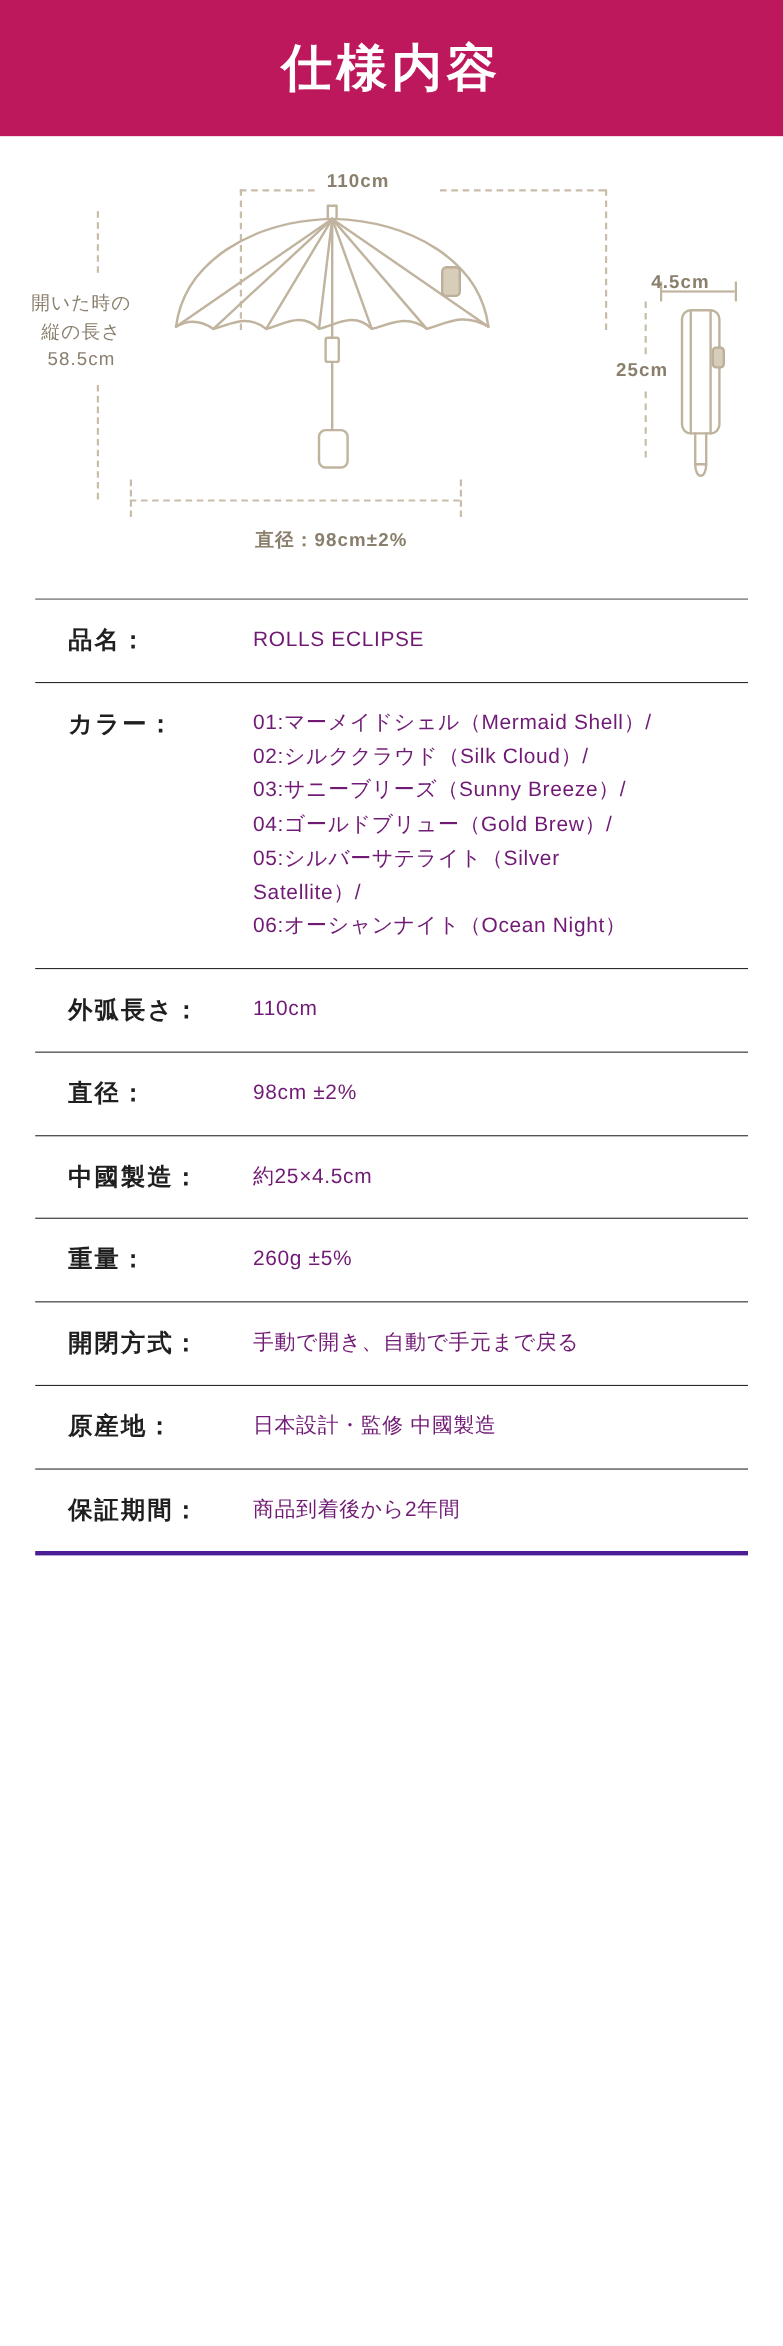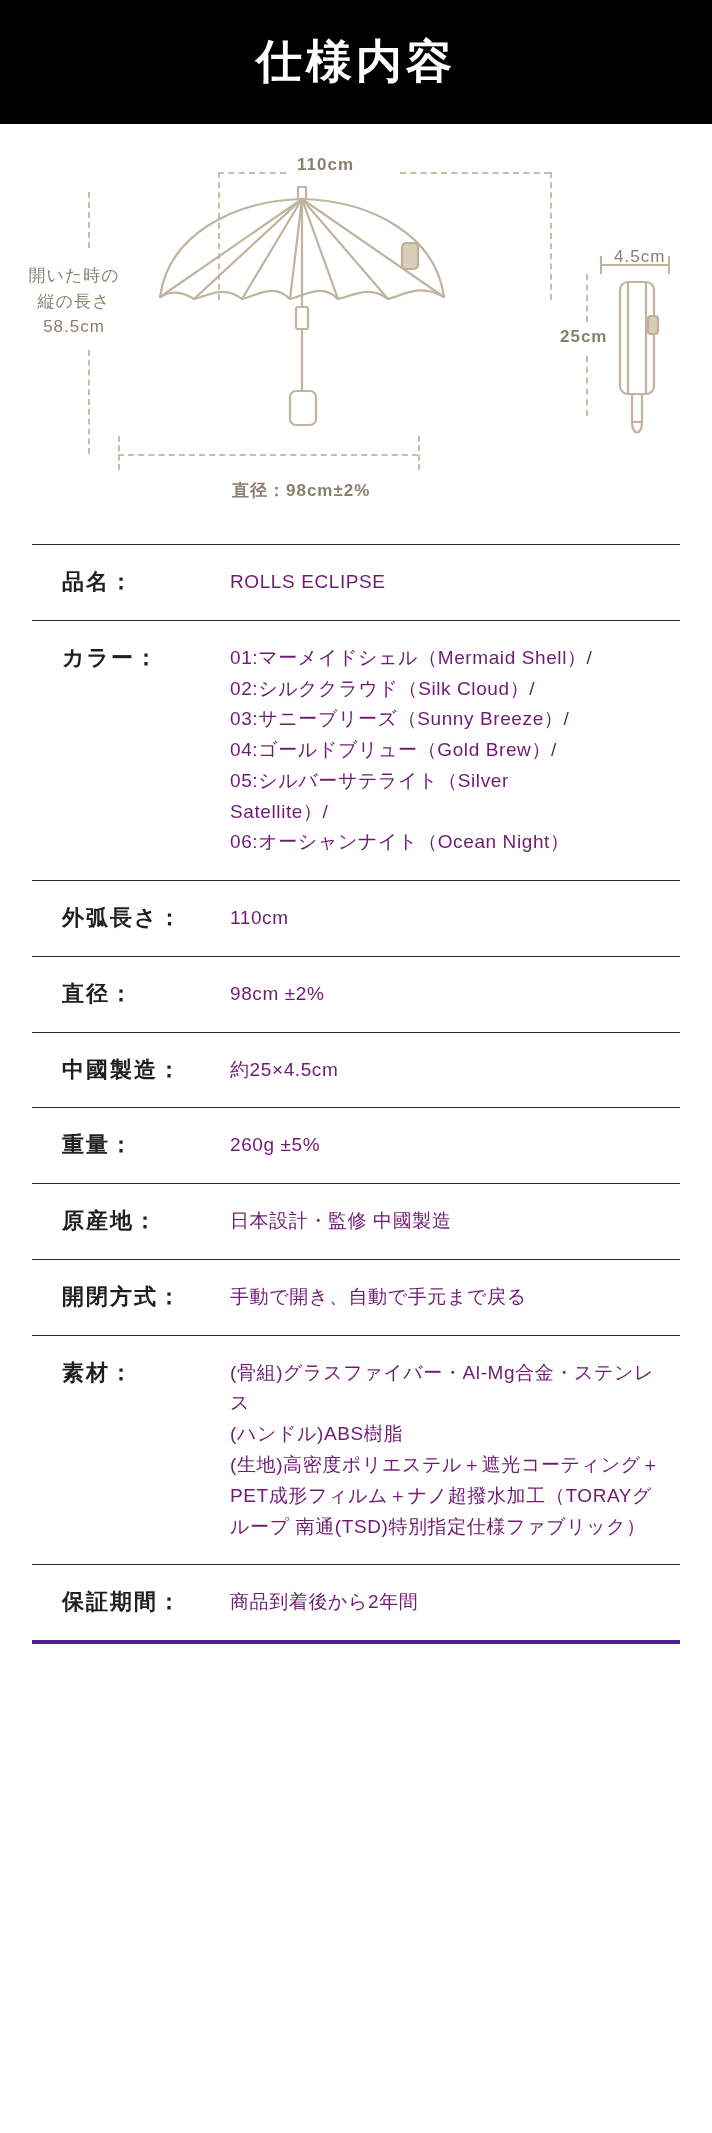--- a/index.html
+++ b/index.html
@@ -23,7 +23,7 @@
   
   .header {
     height: 124px;
-    background: #000000;
+    background: #be185d;
     display: flex;
     align-items: center;
     justify-content: center;

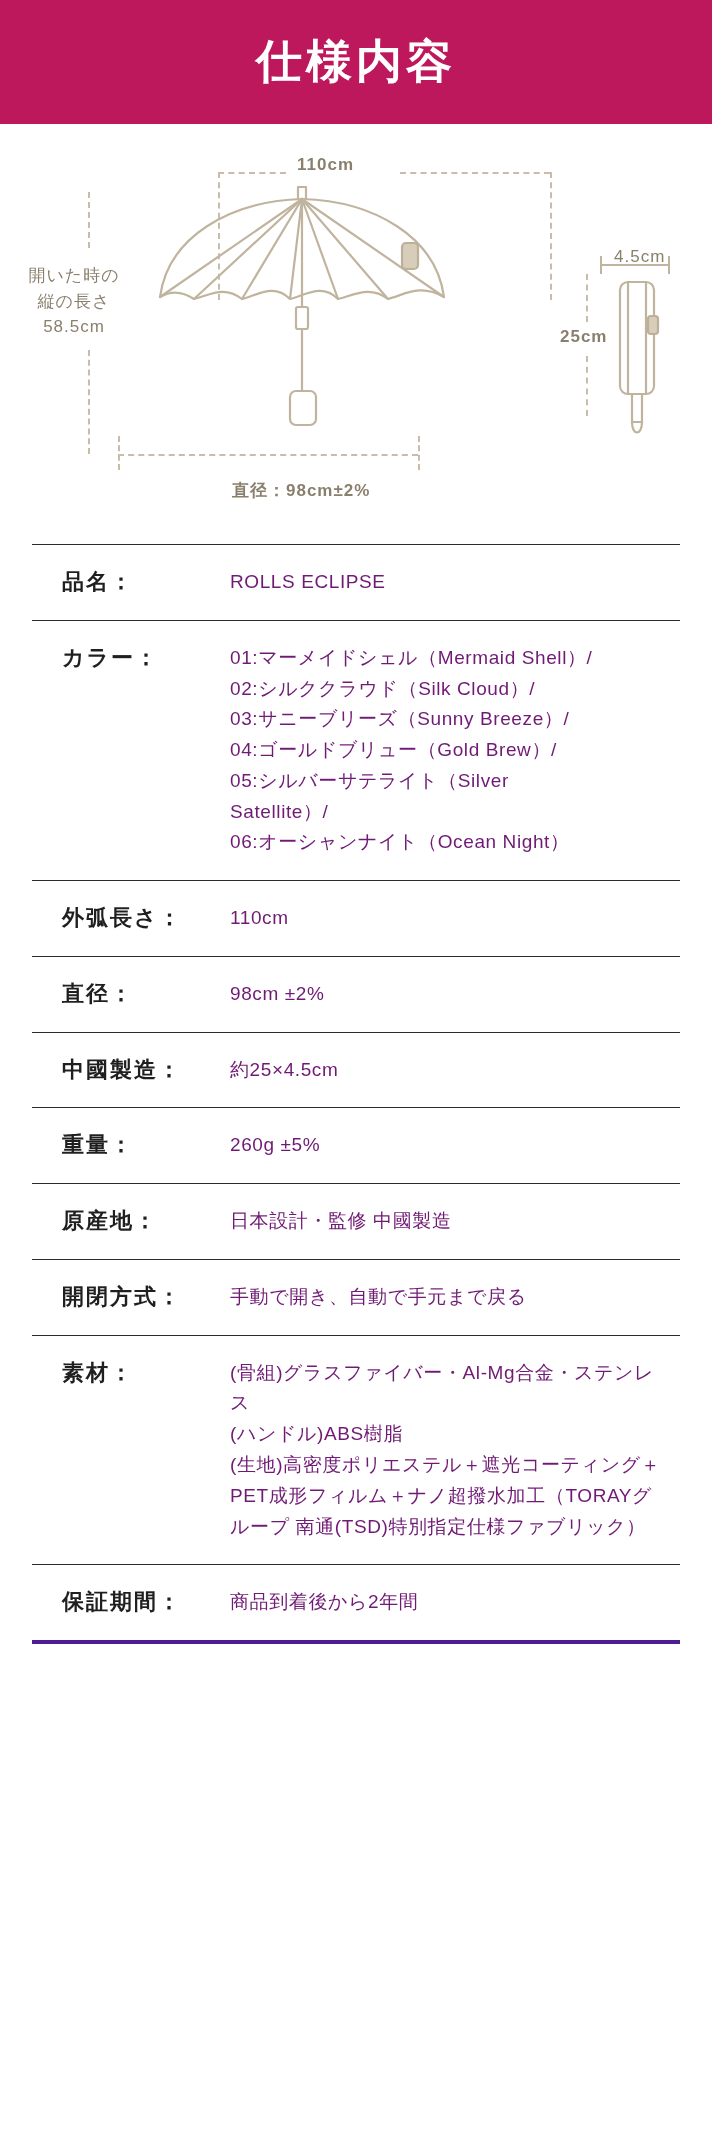--- a/index.html
+++ b/index.html
@@ -53,7 +53,7 @@
   .lbl-top      { left: 297px; top: 28px; }
   .lbl-left     { left: 18px;  top: 139px; text-align: center; width: 112px;}
   .lbl-bottom   { left: 232px; top: 354px; }
-  .lbl-w45      { left: 614px; top: 120px; font-weight: normal;}
+  .lbl-w45      { left: 592px; top: 120px; font-weight: bold;}
   .lbl-h25      { left: 560px; top: 200px; font-weight: bold;}
   .lbl-top, .lbl-bottom { font-weight: bold; }
 

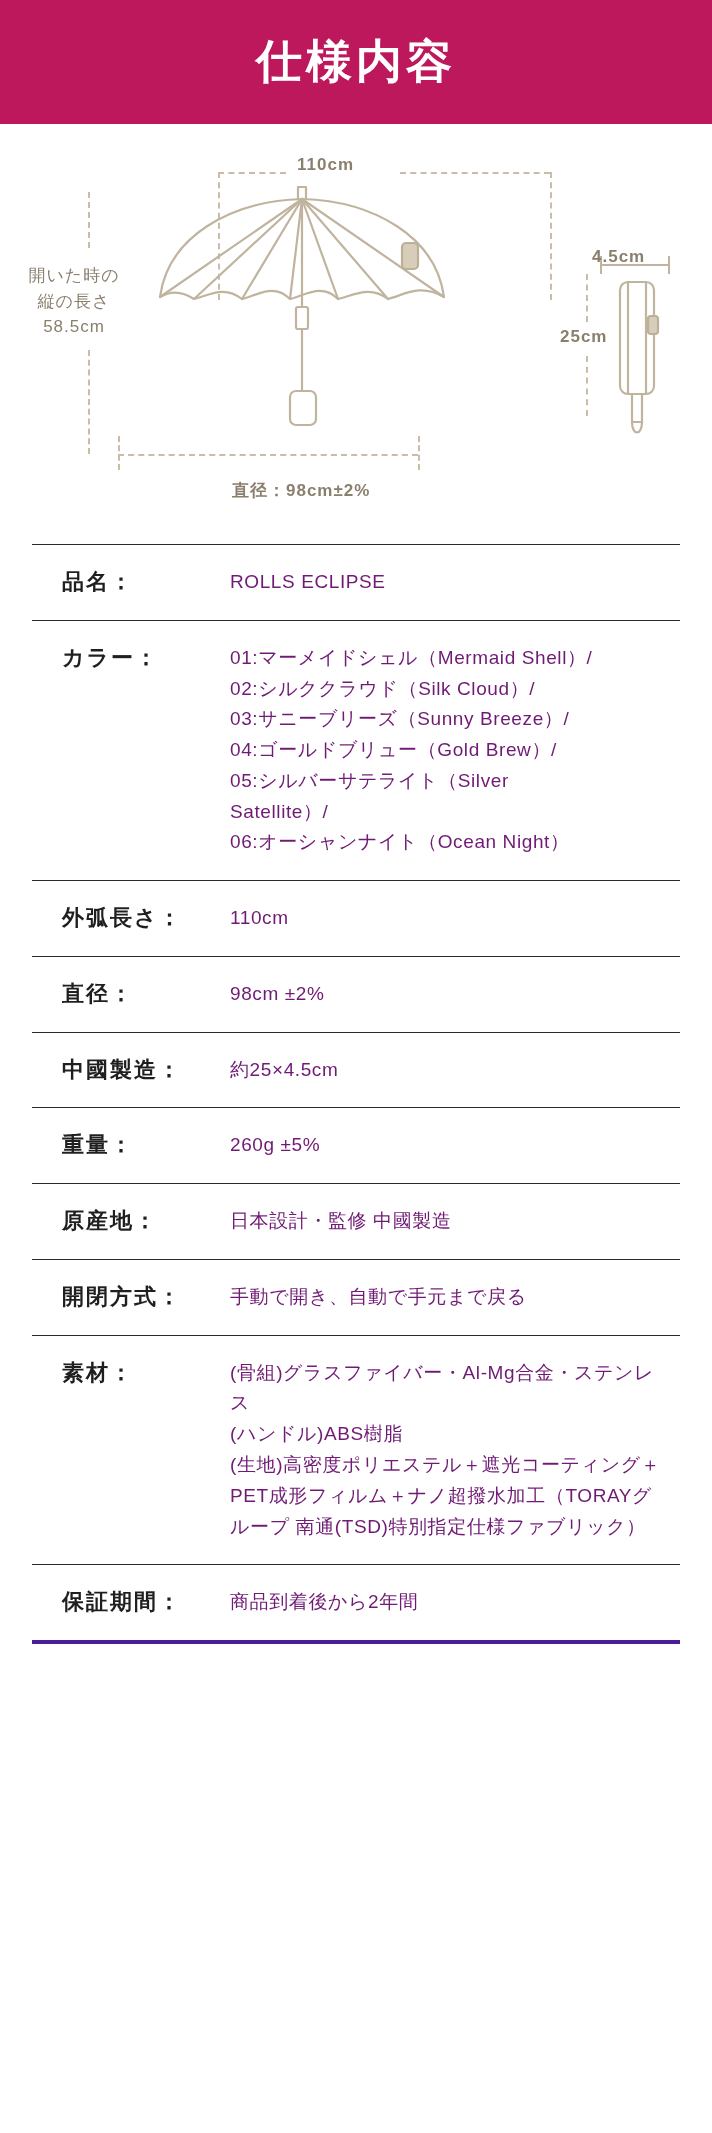--- a/index.html
+++ b/index.html
@@ -225,12 +225,12 @@
         <td class="spec-value">260g ±5%</td>
       </tr>
       <tr class="spec-row">
+        <td class="spec-label">開閉方式：</td>
+        <td class="spec-value">手動で開き、自動で手元まで戻る</td>
+      </tr>
+      <tr class="spec-row">
         <td class="spec-label">原産地：</td>
         <td class="spec-value">日本設計・監修 中國製造</td>
-      </tr>
-      <tr class="spec-row">
-        <td class="spec-label">開閉方式：</td>
-        <td class="spec-value">手動で開き、自動で手元まで戻る</td>
       </tr>
       <tr class="spec-row">
         <td class="spec-label">素材：</td>

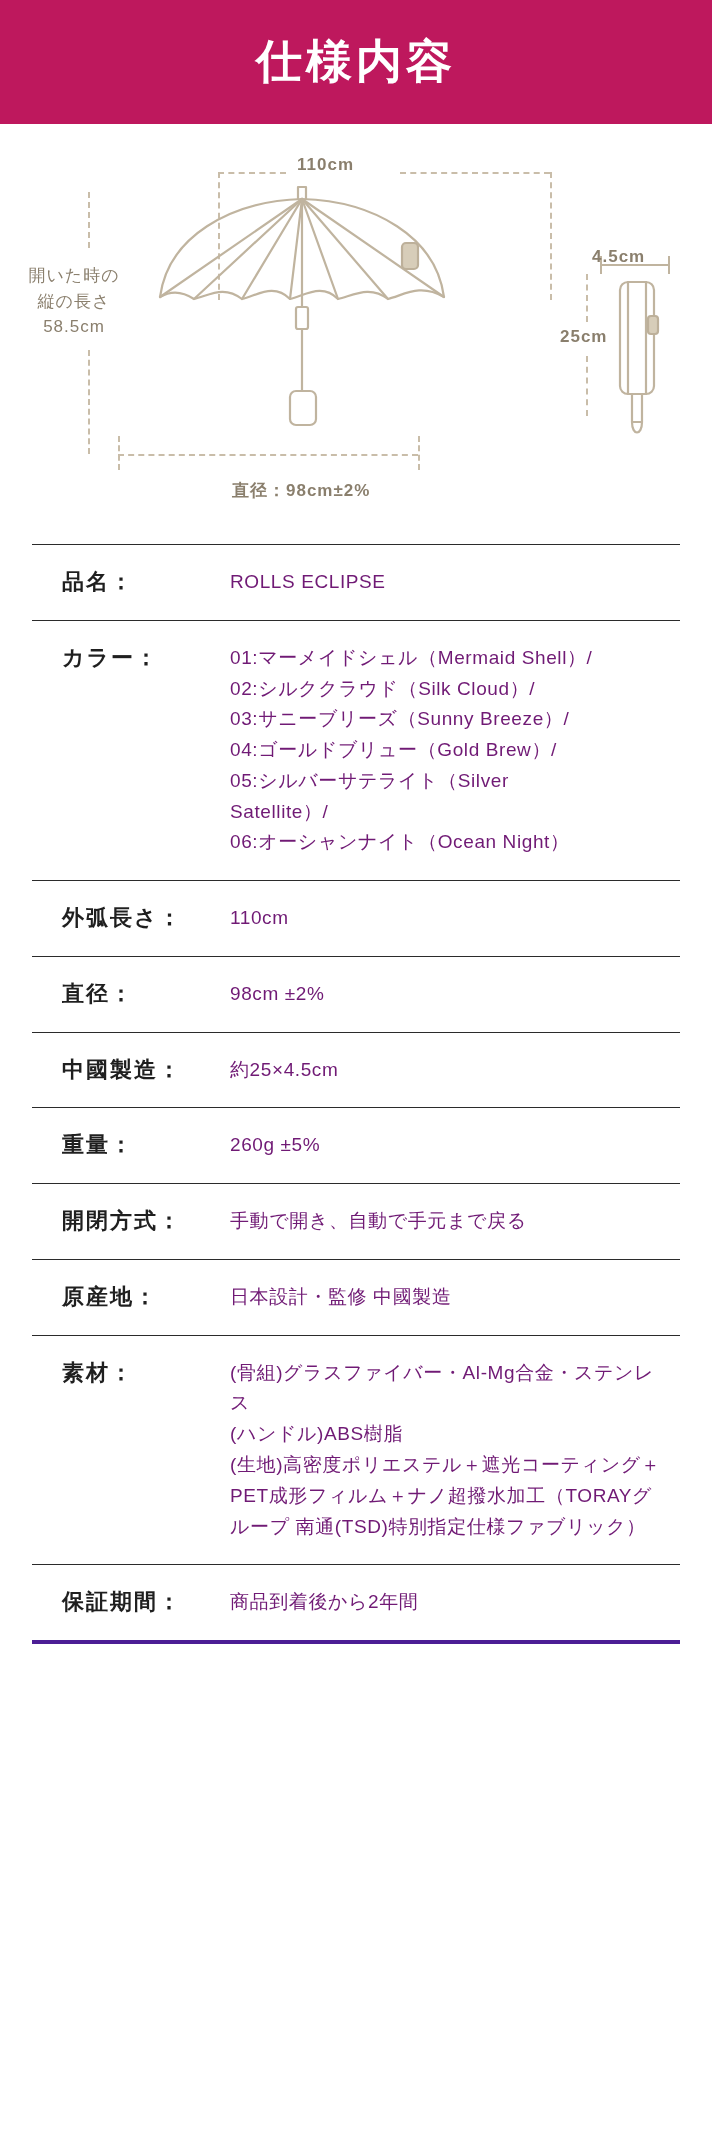--- a/index.html
+++ b/index.html
@@ -233,12 +233,6 @@
         <td class="spec-value">日本設計・監修 中國製造</td>
       </tr>
       <tr class="spec-row">
-        <td class="spec-label">素材：</td>
-        <td class="spec-value">(骨組)グラスファイバー・Al-Mg合金・ステンレス
-(ハンドル)ABS樹脂
-(生地)高密度ポリエステル＋遮光コーティング＋PET成形フィルム＋ナノ超撥水加工（TORAYグループ 南通(TSD)特別指定仕様ファブリック）</td>
-      </tr>
-      <tr class="spec-row">
         <td class="spec-label">保証期間：</td>
         <td class="spec-value">商品到着後から2年間</td>
       </tr>

